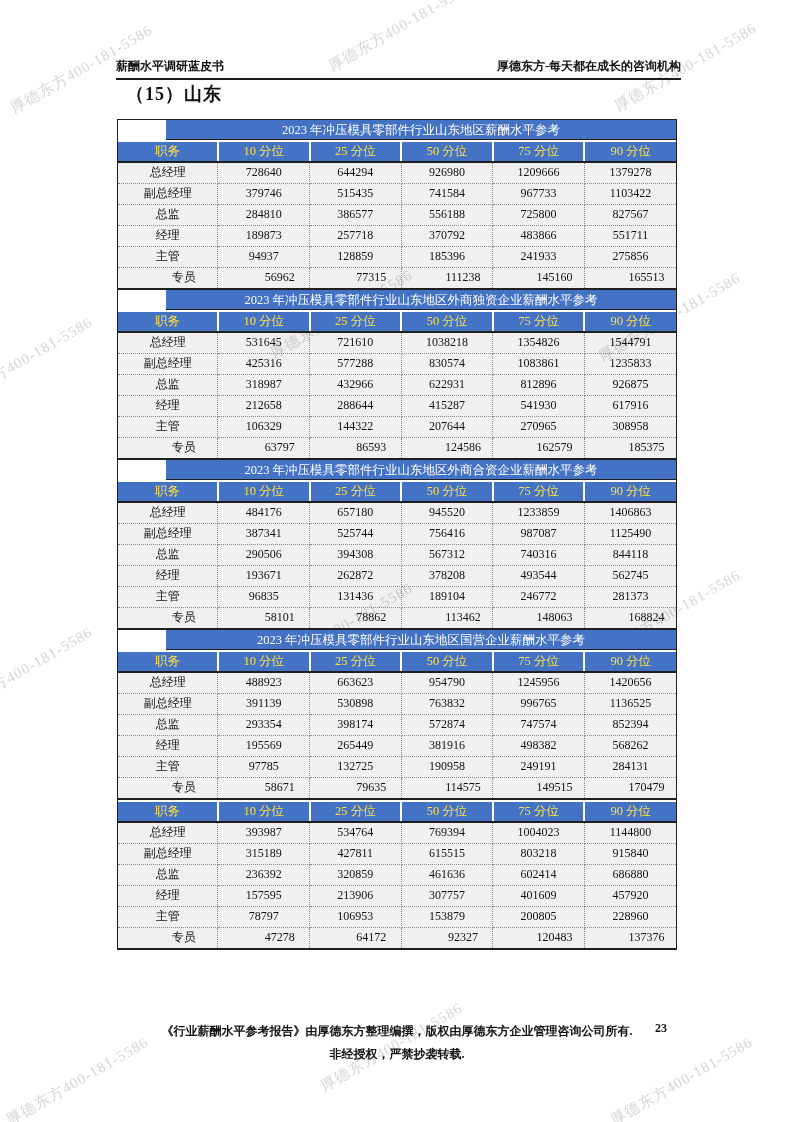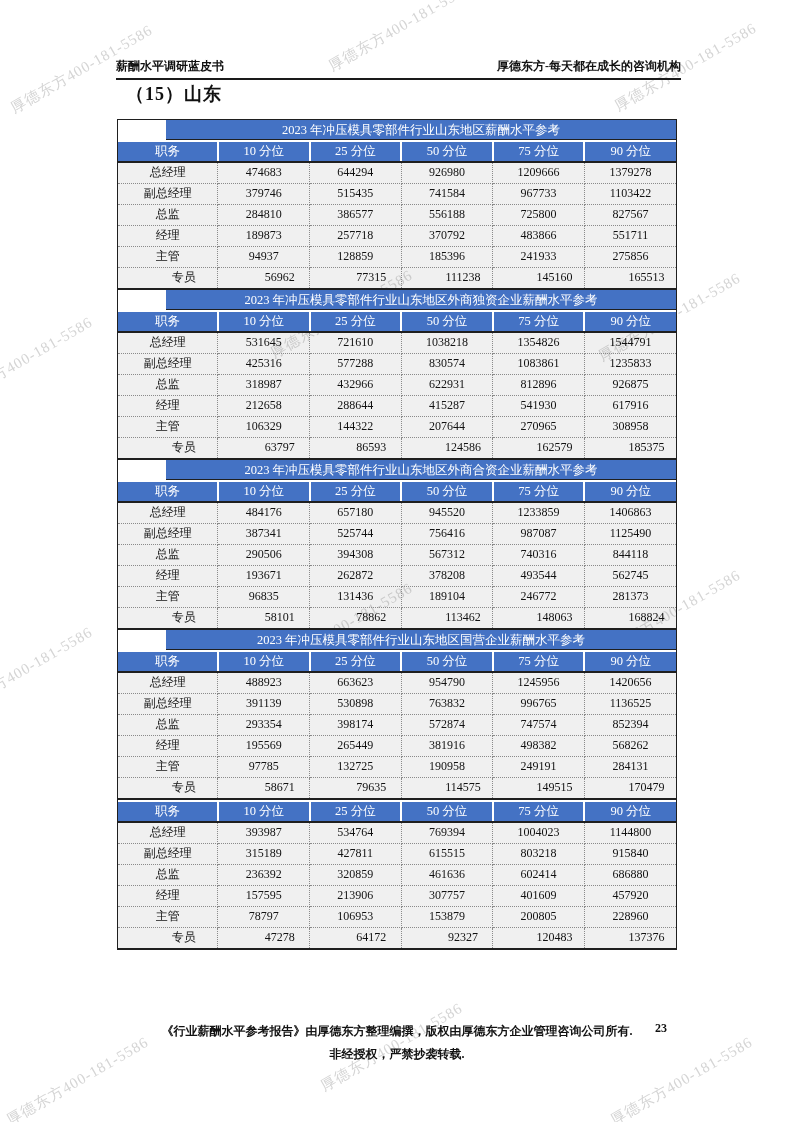--- a/index.html
+++ b/index.html
@@ -47,7 +47,7 @@
   table.salary { width:100%; border-collapse:collapse; table-layout:fixed; }
   table.salary col.c-pos { width:17.9%; }
   table.salary th {
-    background:var(--blue); color:#ffffff; font-weight:normal;
+    background:var(--blue); color:#fde047; font-weight:normal;
     font-size:12.5px; height:21px;
     border-top:2px solid #fff; border-bottom:2px solid var(--dark);
     border-left:2px solid #fff; border-right:2px solid #fff;

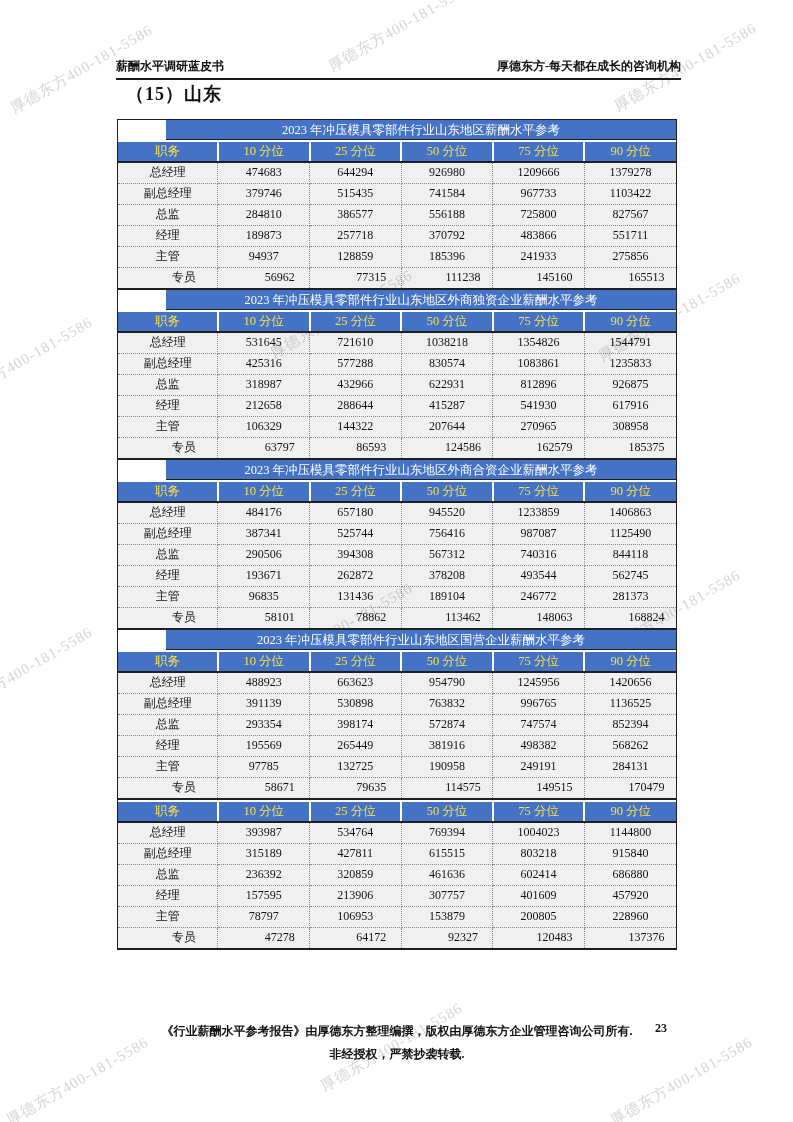--- a/index.html
+++ b/index.html
@@ -124,7 +124,7 @@
           <tbody>
             <tr>
               <td>总经理</td>
-              <td>474683</td>
+              <td>728640</td>
               <td>644294</td>
               <td>926980</td>
               <td>1209666</td>

